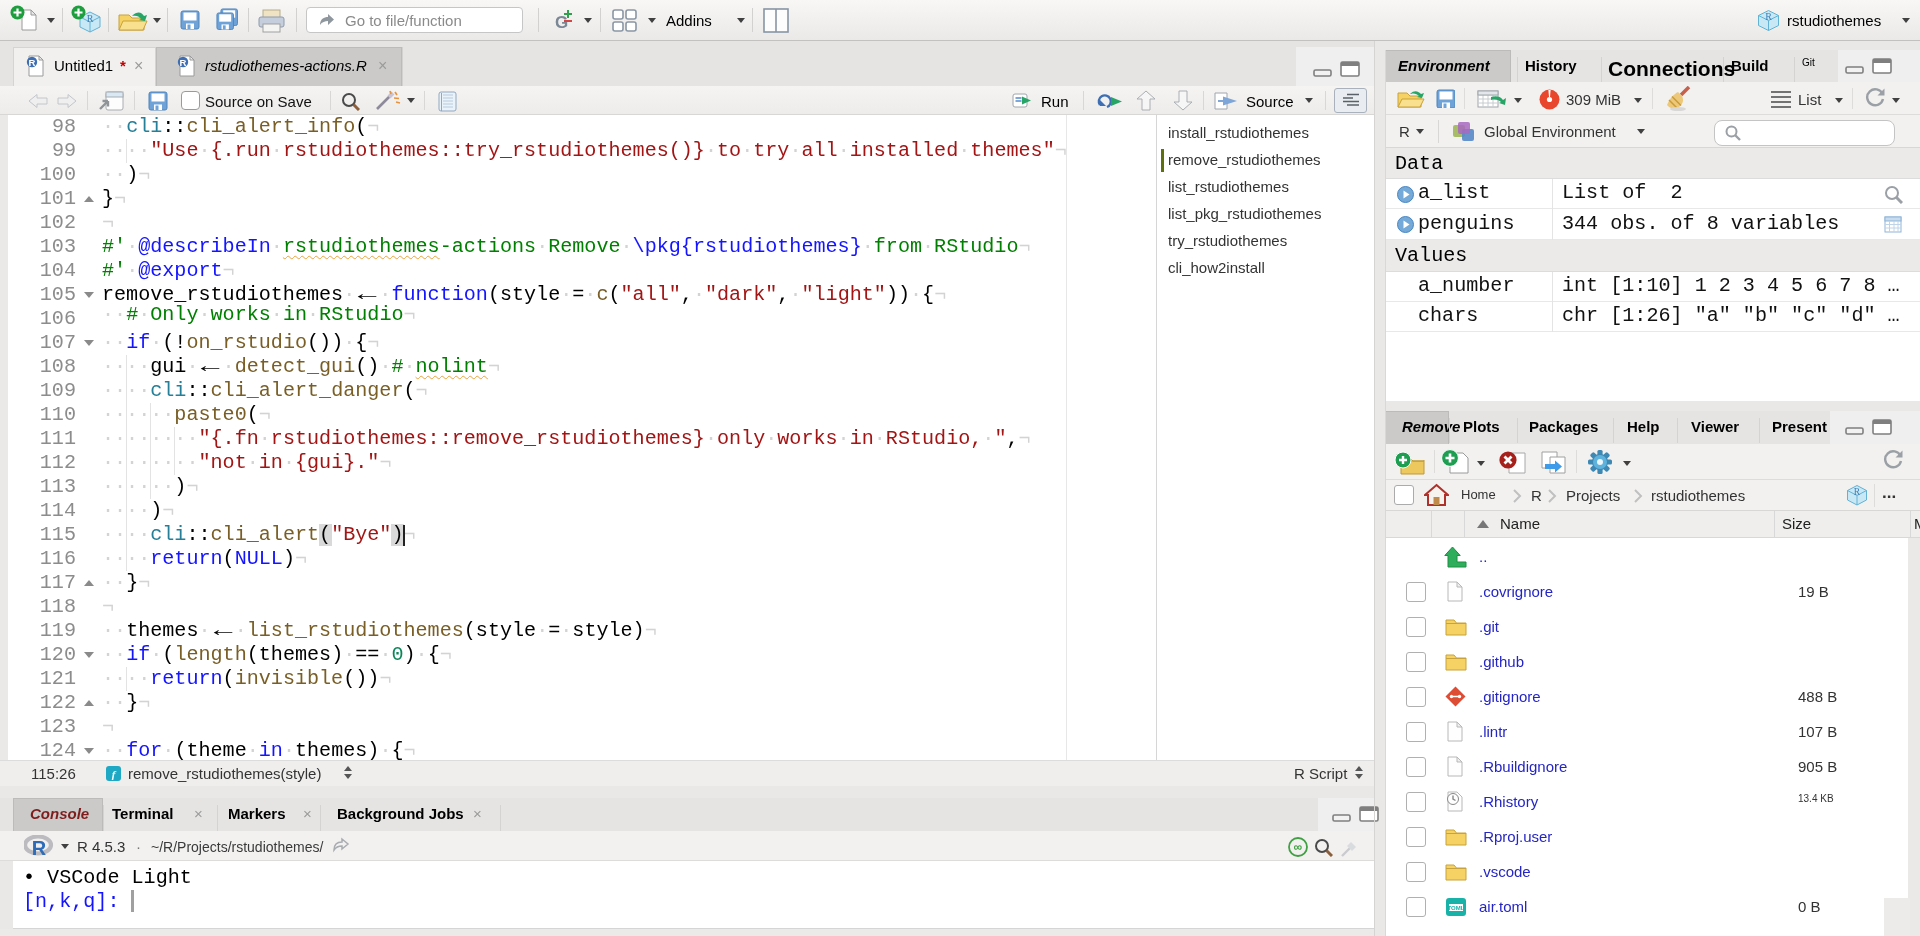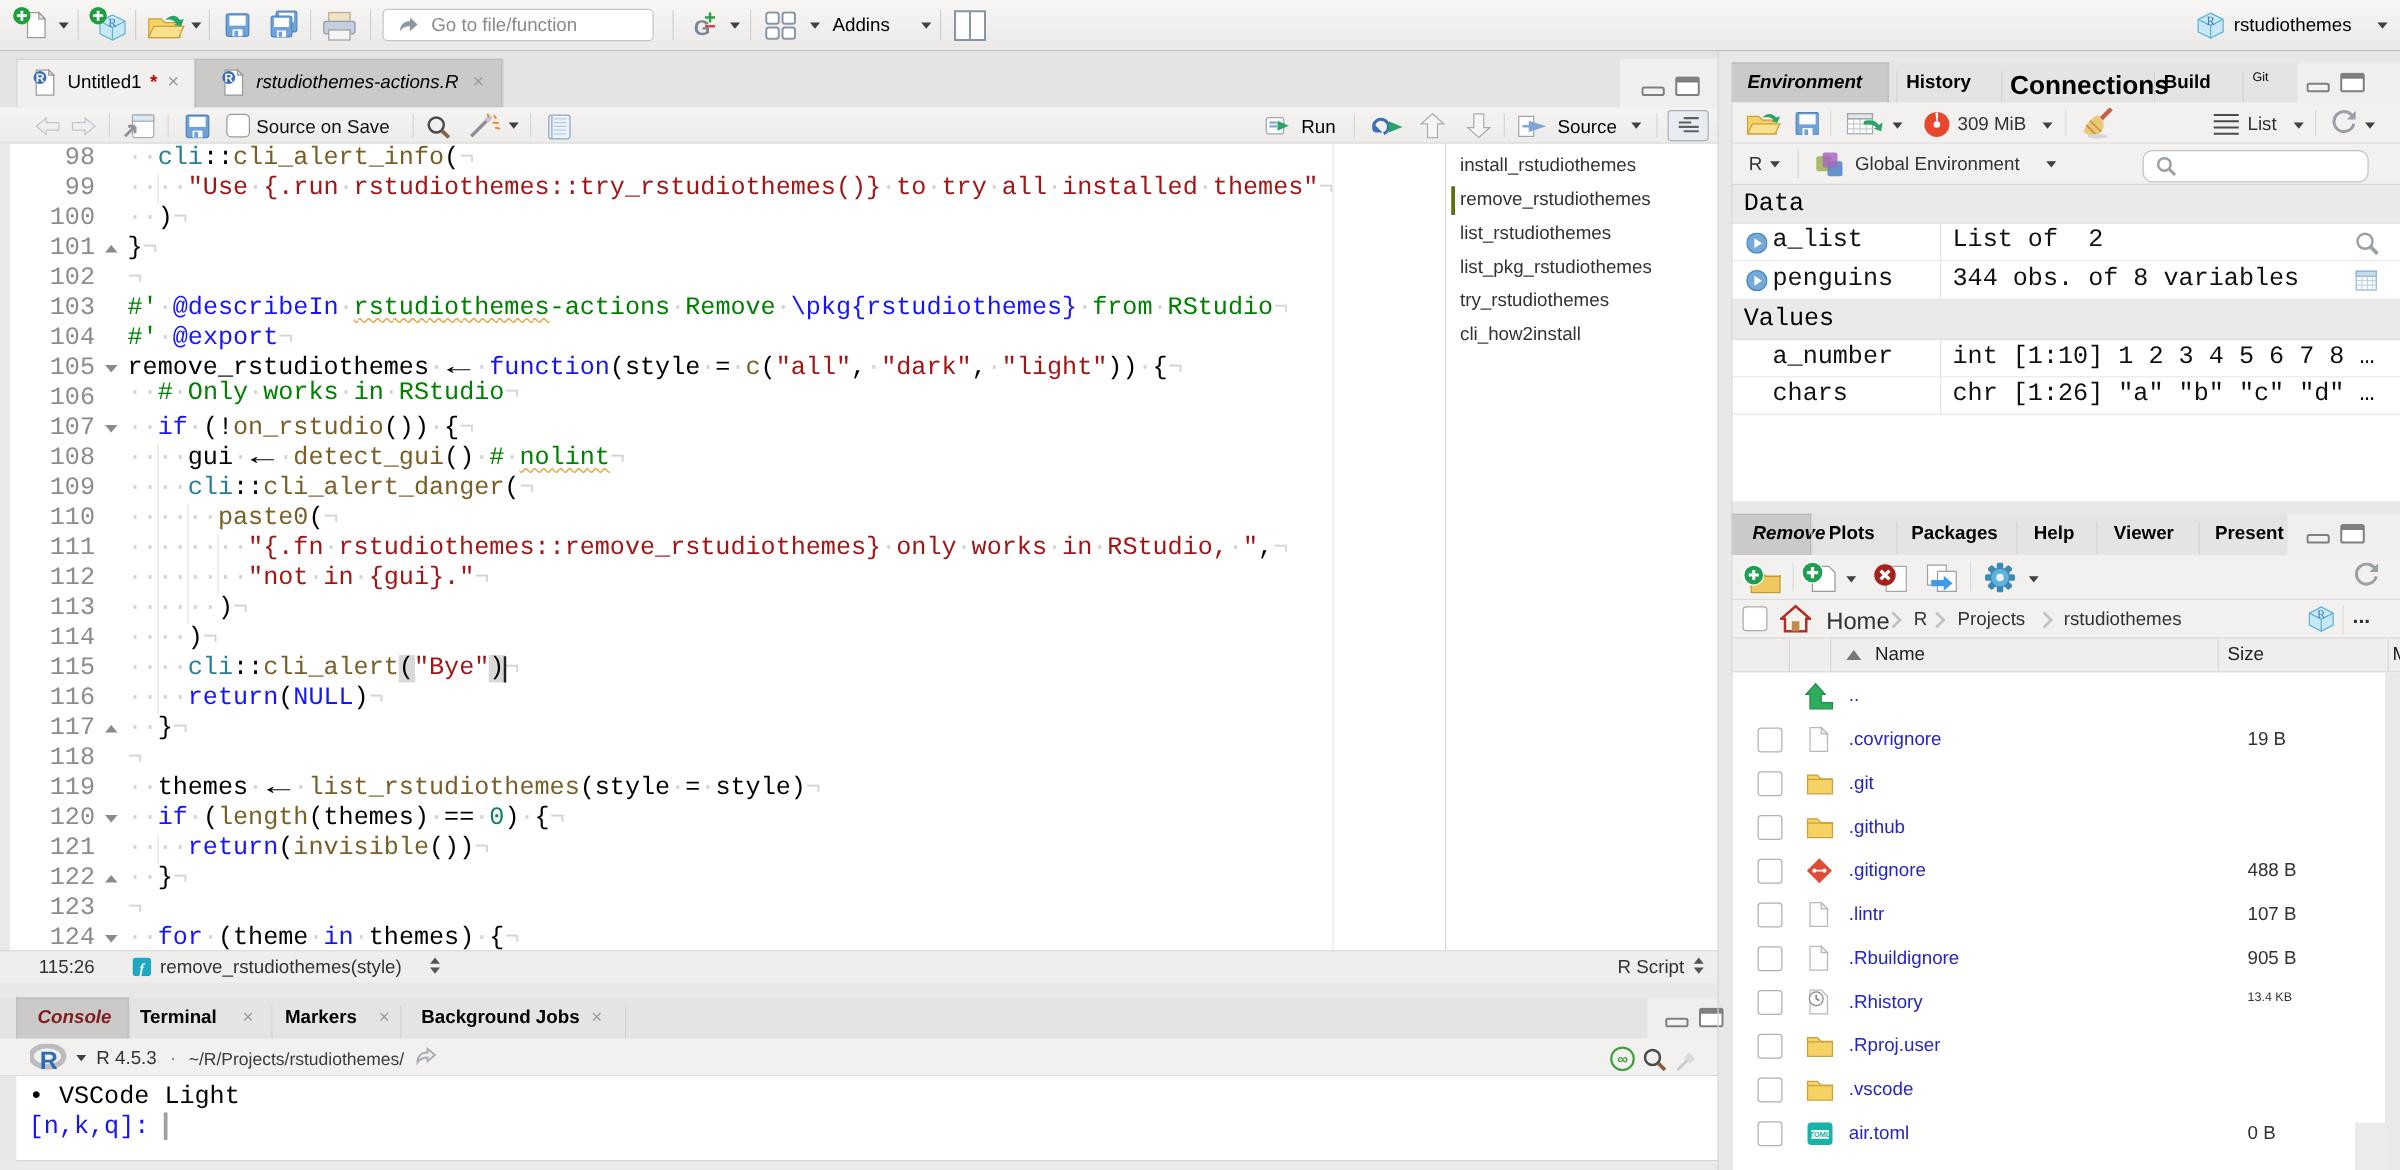--- a/index.html
+++ b/index.html
@@ -542,7 +542,7 @@
     <path d="M12.5 2 L24 12 H21 V22 H4 V12 H1 Z" fill="#F6F3EE" stroke="#B0312A" stroke-width="2"></path>
     <rect x="9.5" y="14" width="6" height="8" fill="#C08A4A"></rect>
   </svg>
-<div class="ab " style="left:1461px;top:487px;white-space:pre;font-size:19px;color:#333">Home</div>
+<div class="ab " style="left:1461px;top:487px;white-space:pre;font-size:13px;color:#333">Home</div>
 <svg class="ab" style="left:1513px;top:489px" width="9" height="14" viewBox="0 0 9 14">
     <path d="M1 1 L7 7 L1 13" stroke="#C0C0C0" stroke-width="2" fill="none"></path>
   </svg>

